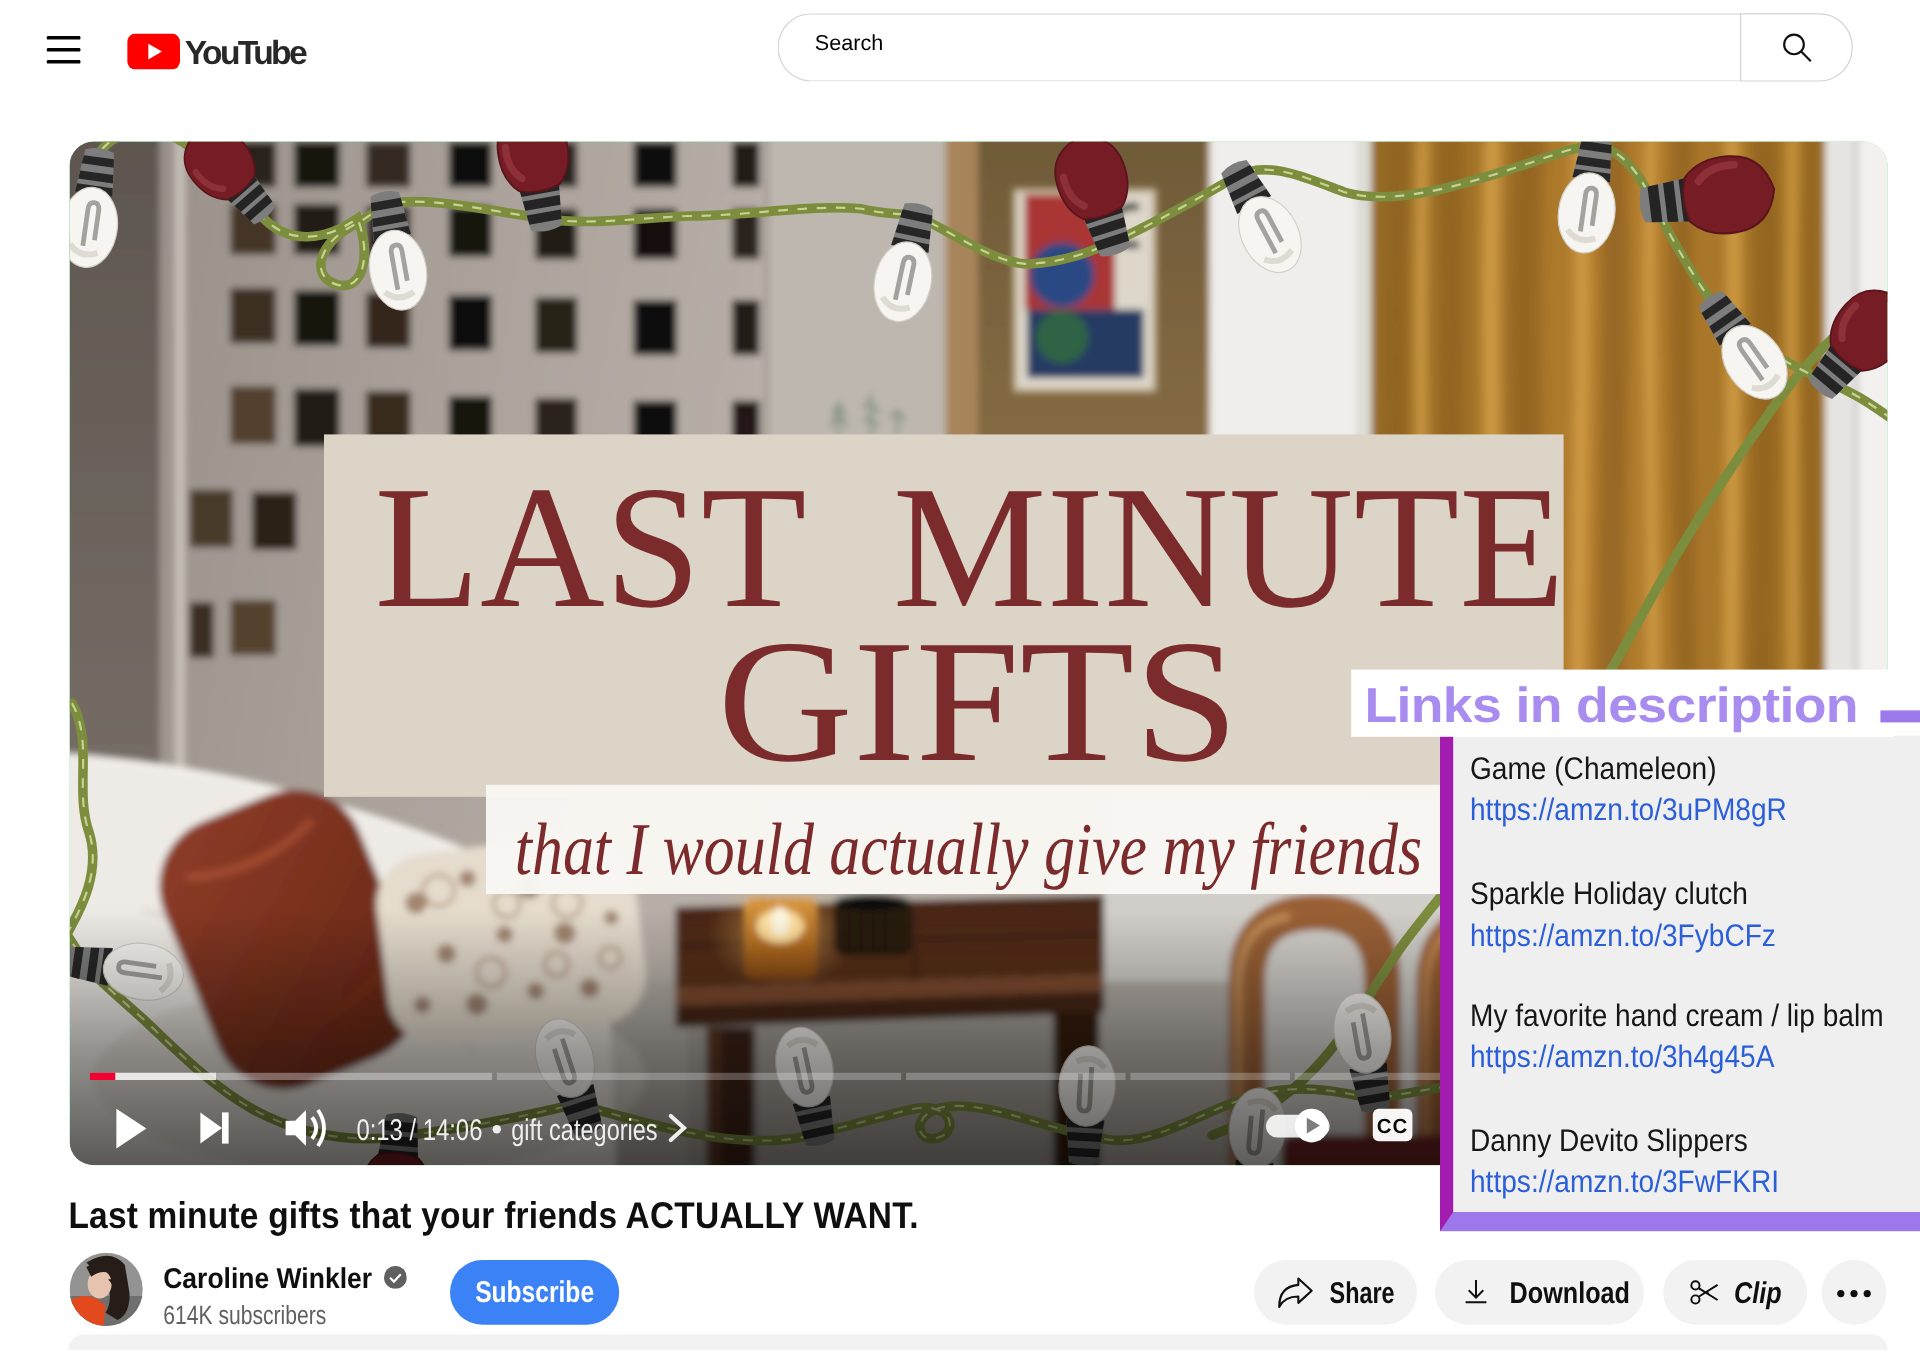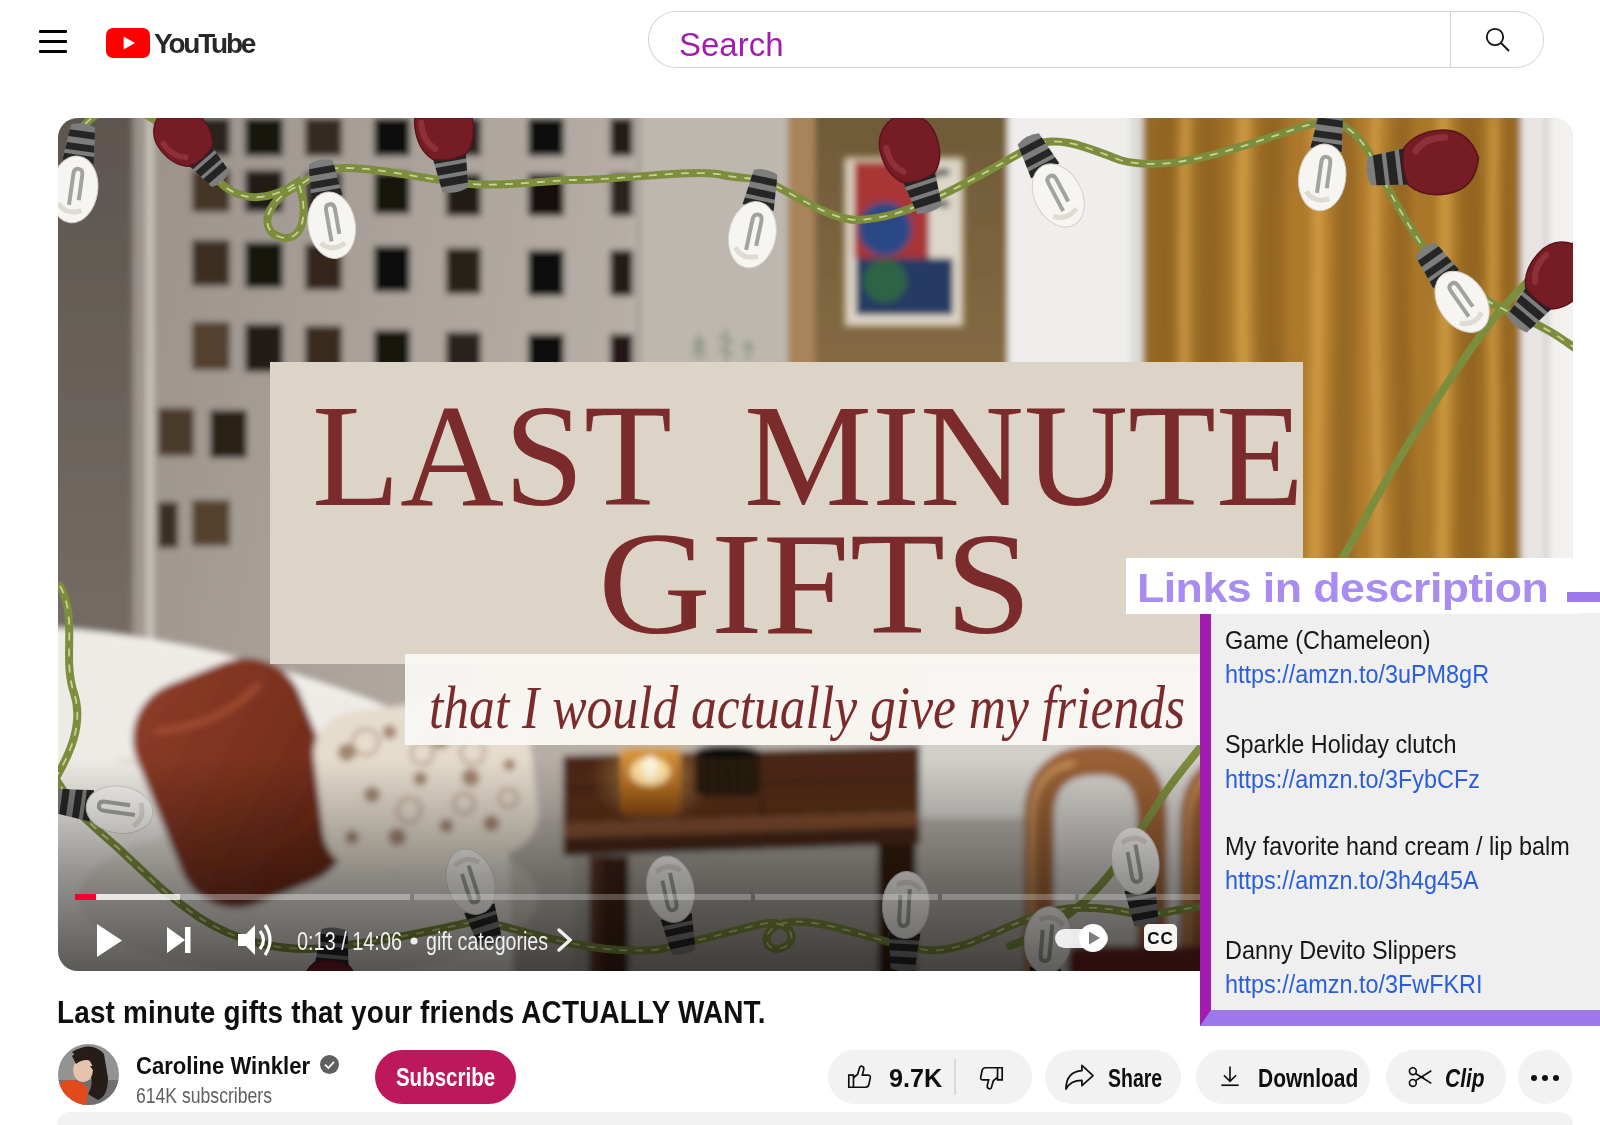--- a/index.html
+++ b/index.html
@@ -10,7 +10,7 @@
   #burger div{height:2.5px;background:#030303;border-radius:1px;margin-bottom:7.5px;}
   #search{left:648px;top:11px;width:802px;height:55px;border:1.5px solid #d3d3d3;
           border-right:none;border-radius:28px 0 0 28px;background:#fff;}
-  #search span{position:absolute;left:30px;top:14px;font-size:33px;color:#a21caf;}
+  #search span{position:absolute;left:30px;top:14px;font-size:18px;color:#000000;}
   #searchbtn{left:1450px;top:11px;width:92px;height:55px;border:1.5px solid #d3d3d3;
              border-radius:0 28px 28px 0;background:#fff;}
   

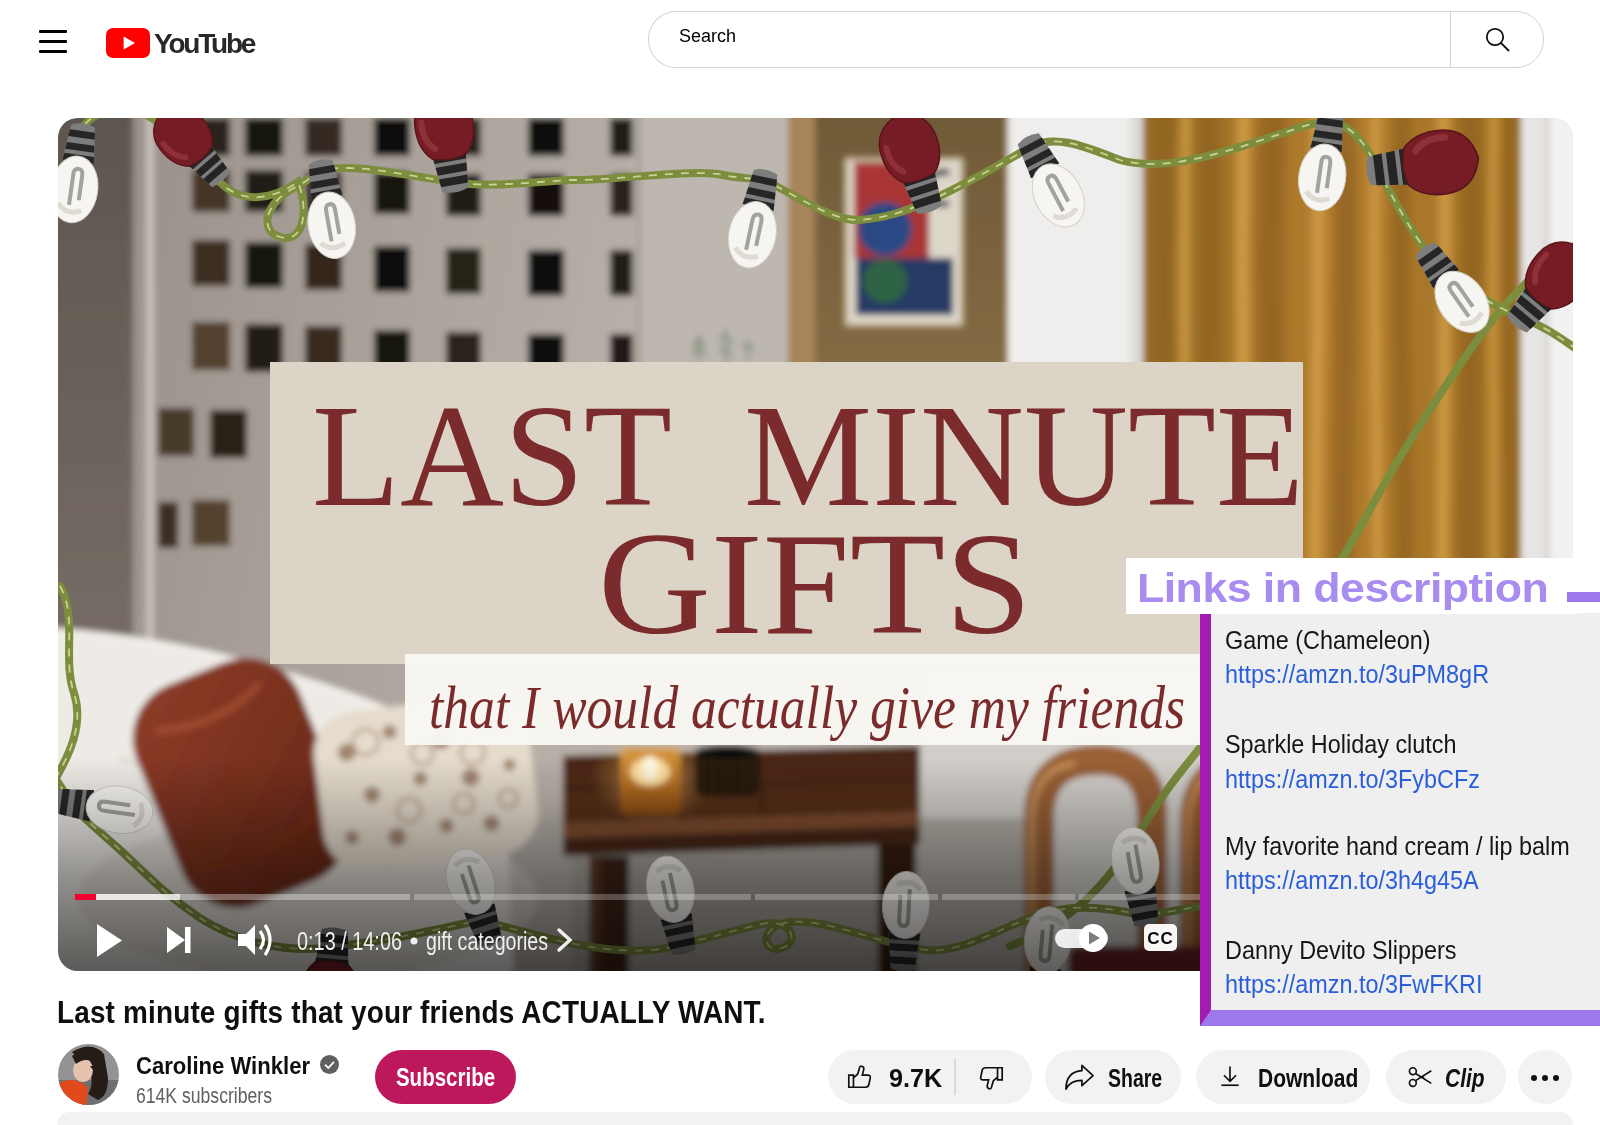--- a/index.html
+++ b/index.html
@@ -27,7 +27,7 @@
   #title{left:57px;top:995px;font-size:31px;font-weight:bold;color:#0f0f0f;letter-spacing:0.2px;transform:scaleX(0.9);transform-origin:left top;}
   #chname{left:136px;top:1052px;font-size:24px;font-weight:bold;color:#0f0f0f;transform:scaleX(0.92);transform-origin:left top;}
   #chsubs{left:136px;top:1083px;font-size:22px;color:#606060;transform:scaleX(0.8);transform-origin:left top;}
-  #subscribe{left:375px;top:1050px;width:141px;height:54px;border-radius:27px;background:#be185d;}
+  #subscribe{left:375px;top:1050px;width:141px;height:54px;border-radius:27px;background:#3b82f6;}
   #subscribe span{position:absolute;width:100%;text-align:center;top:13px;font-size:25px;font-weight:bold;color:#fff;transform:scaleX(0.82);transform-origin:center top;}
   .pill{position:absolute;top:1050px;height:54px;border-radius:27px;background:#f2f2f2;}
   .pill .t{position:absolute;font-size:25px;font-weight:bold;color:#0f0f0f;top:14px;transform:scaleX(0.84);transform-origin:left top;}

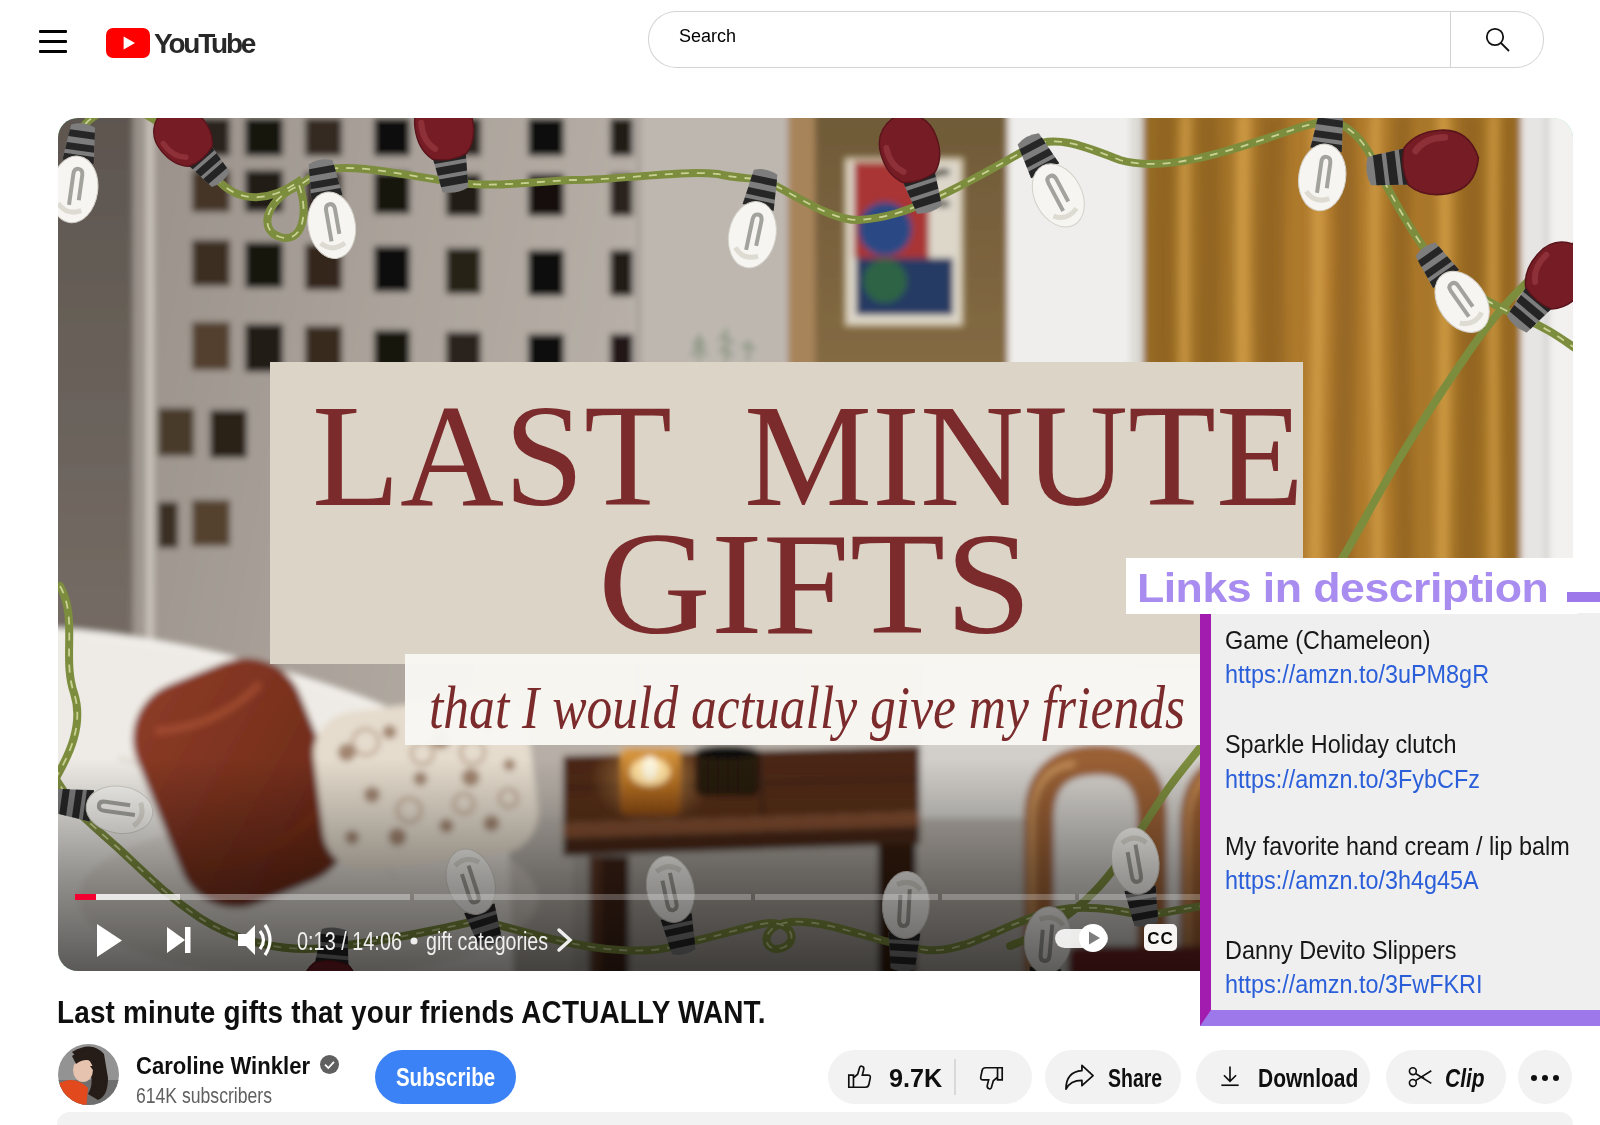--- a/index.html
+++ b/index.html
@@ -392,18 +392,6 @@
       <span>Subscribe</span>
     </div>
 
-  <div class="pill" style="left:828px;width:204px;">
-    <svg style="position:absolute;left:18px;top:13px" width="28" height="28" viewBox="0 0 30 30">
-      <path d="M3 13 h5 v13 h-5 z M8 26 h13 q3 0 3.5-3 l1.5-7 q0.5-3-2.5-3 h-6 l1.5-6 q0.5-3-2-3.5 q-2-0.5-2.5 1.5 l-2 7 l-4.5 4 z" fill="none" stroke="#0f0f0f" stroke-width="1.8"></path>
-    </svg>
-    <div class="t" style="left:61px;font-size:26px;transform:scaleX(0.97);top:13px;">9.7K</div>
-    <div style="position:absolute;left:126px;top:9px;width:1.5px;height:36px;background:#d9d9d9"></div>
-    <svg style="position:absolute;left:149px;top:14px" width="28" height="28" viewBox="0 0 30 30">
-      <g transform="rotate(180 15 15)">
-        <path d="M3 13 h5 v13 h-5 z M8 26 h13 q3 0 3.5-3 l1.5-7 q0.5-3-2.5-3 h-6 l1.5-6 q0.5-3-2-3.5 q-2-0.5-2.5 1.5 l-2 7 l-4.5 4 z" fill="none" stroke="#0f0f0f" stroke-width="1.8"></path>
-      </g>
-    </svg>
-  </div>
   <div class="pill" style="left:1196px;width:174px;">
     <svg style="position:absolute;left:21px;top:14px" width="26" height="26" viewBox="0 0 30 30">
       <path d="M15 3 V19 M8 13 L15 20 L22 13" fill="none" stroke="#0f0f0f" stroke-width="1.9"></path>

